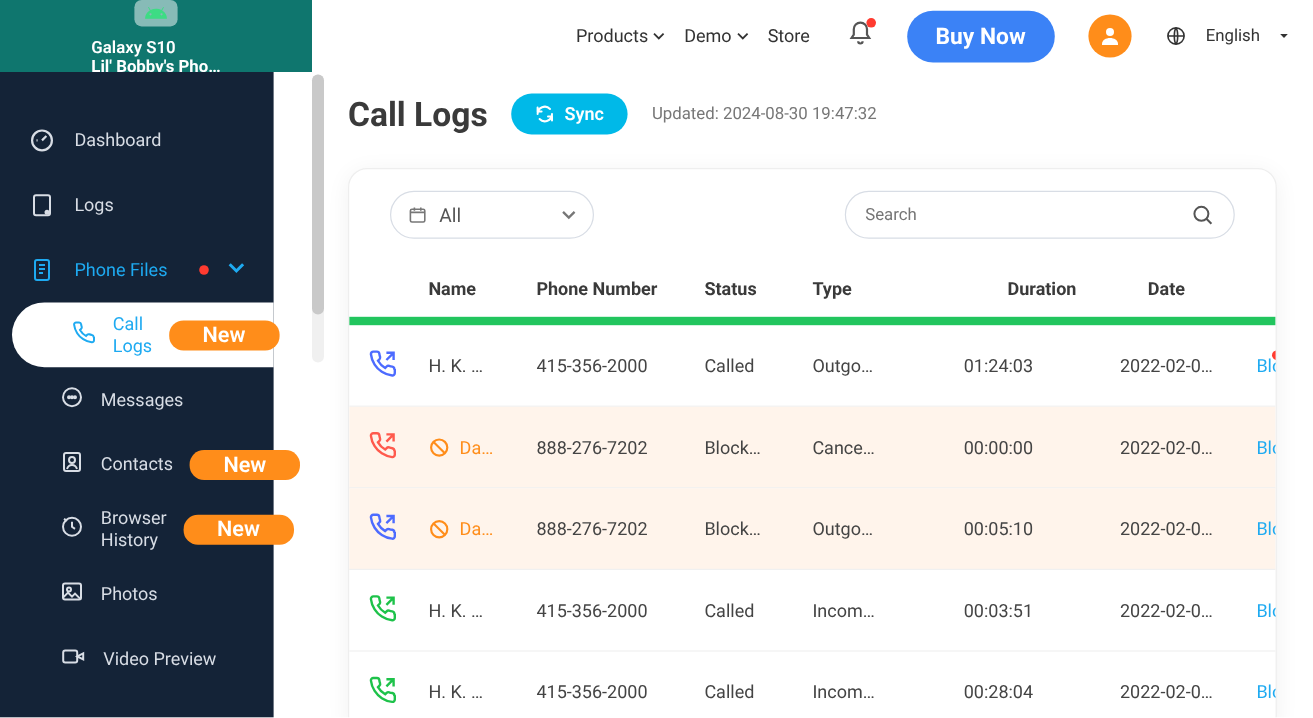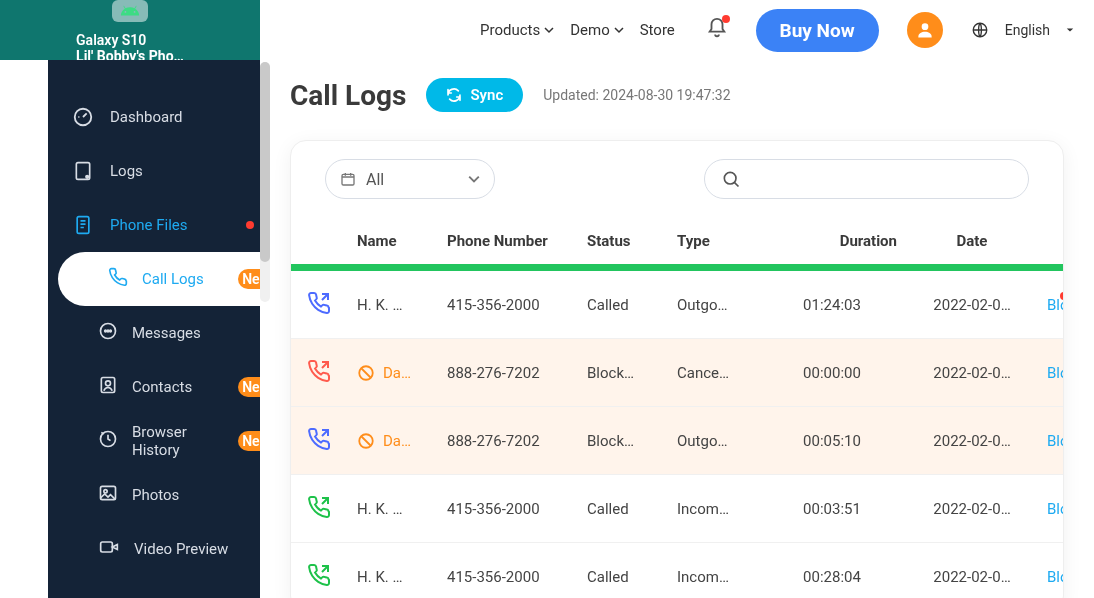--- a/index.html
+++ b/index.html
@@ -13,7 +13,7 @@
   .device-model { font-weight: 600; font-size: 14px; }
   .device-name { font-weight: 700; font-size: 14px; white-space: nowrap; overflow: hidden; text-overflow: ellipsis; }
   .swap-btn { width: 40px; height: 40px; border-radius: 50%; background: rgba(255,255,255,0.25); display: flex; align-items: center; justify-content: center; cursor: pointer; }
-  .sidebar { position: absolute; left: 0; top: 60px; bottom: 0; width: 260px; background: #142337; padding-top: 30px; margin-left: 48px; }
+  .sidebar { position: absolute; left: 0; top: 60px; bottom: 0; width: 228px; background: #142337; padding-top: 30px; }
   .side-item { display: flex; align-items: center; gap: 16px; height: 54px; padding: 0 24px; color: #d8dde5; font-size: 15px; cursor: pointer; position: relative; }
   .side-item.active { color: #1eaaf1; }
   .side-item .icon { width: 22px; display: flex; align-items: center; justify-content: center; }

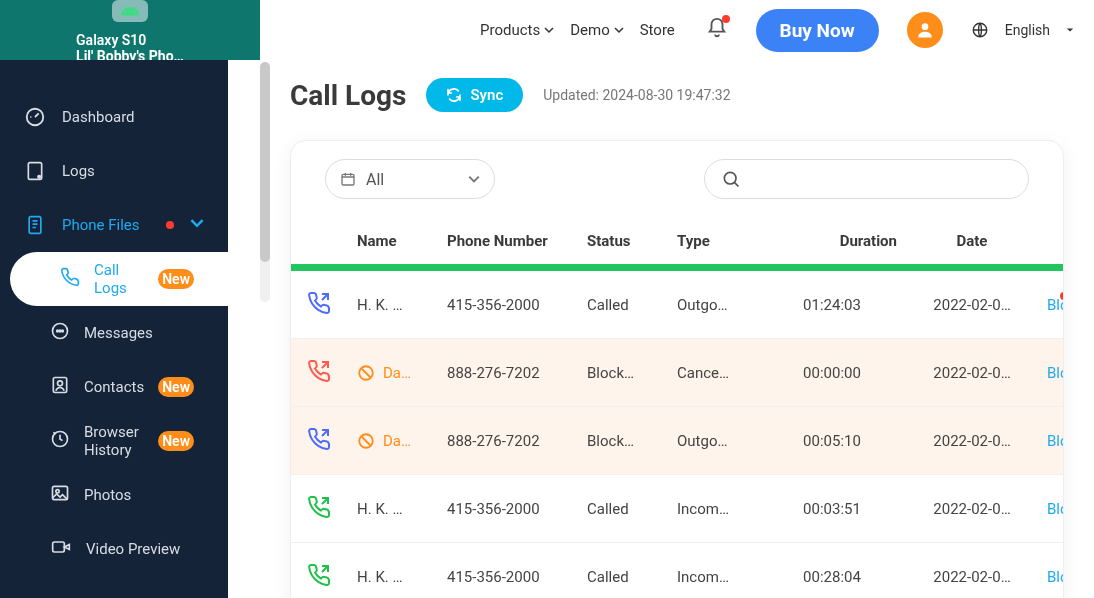--- a/index.html
+++ b/index.html
@@ -228,6 +228,7 @@
           </svg>
       </div>
       <div class="search-box">
+        <input type="text" placeholder="Search" style="">
         <svg width="20" height="20" viewBox="0 0 24 24" fill="none" stroke="#555" stroke-width="2">
             <circle cx="11" cy="11" r="7"></circle>
             <path d="M21 21l-5-5"></path>

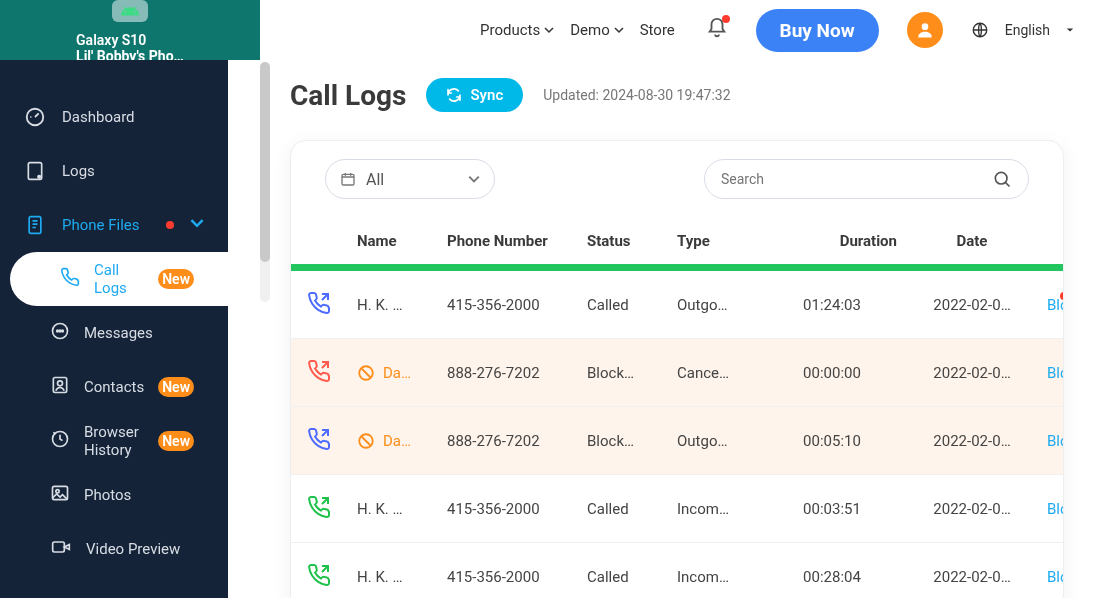--- a/index.html
+++ b/index.html
@@ -21,7 +21,7 @@
   .side-item .chev { color: #1eaaf1; }
   .sub-item { display: flex; align-items: center; gap: 14px; height: 54px; padding: 0 24px 0 50px; color: #d8dde5; font-size: 15px; cursor: pointer; }
   .sub-item.active { background: #fff; color: #1eaaf1; border-radius: 28px 0 0 28px; margin-left: 10px; }
-  .sub-item .badge-new { background: #ff8d1a; color: #fff; font-size: 14px; font-weight: 600; padding: 2px 4px; border-radius: 12px; margin-left: auto; margin-right: 10px; }
+  .sub-item .badge-new { background: #ff8d1a; color: #fff; font-size: 18px; font-weight: 600; padding: 2px 28px; border-radius: 12px; margin-left: auto; margin-right: 10px; }
   .main { position: absolute; left: 260px; top: 60px; right: 0; bottom: 0; padding: 10px 30px 0 30px; background: #fff; overflow: hidden; }
   .main-head { display: flex; align-items: center; gap: 20px; height: 50px; }
   .main-head h1 { font-size: 28px; color: #3a3a3a; }

